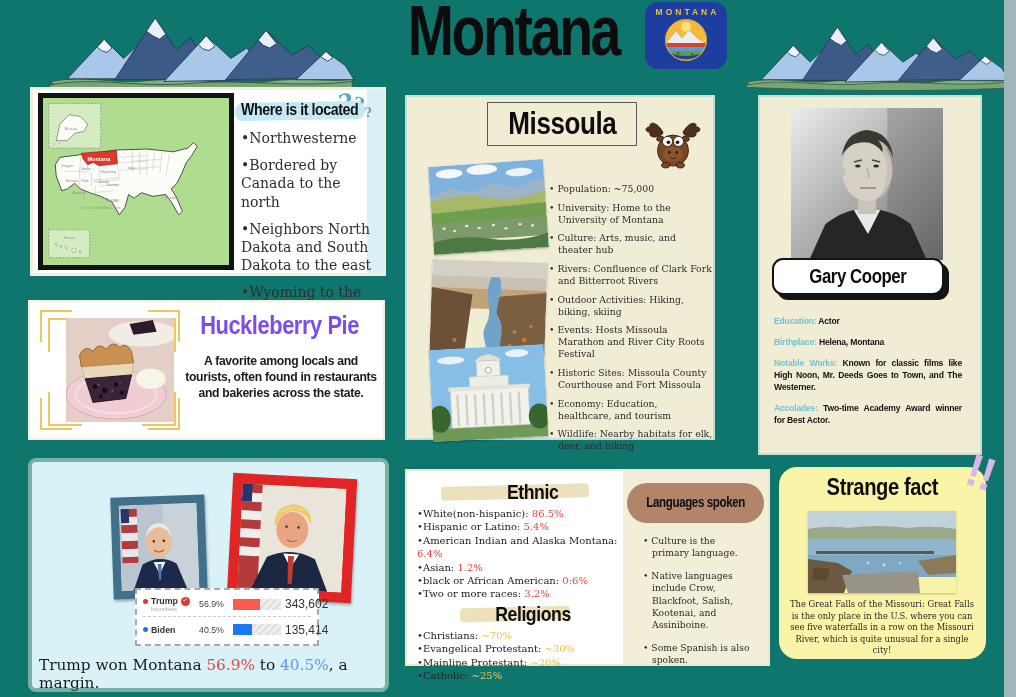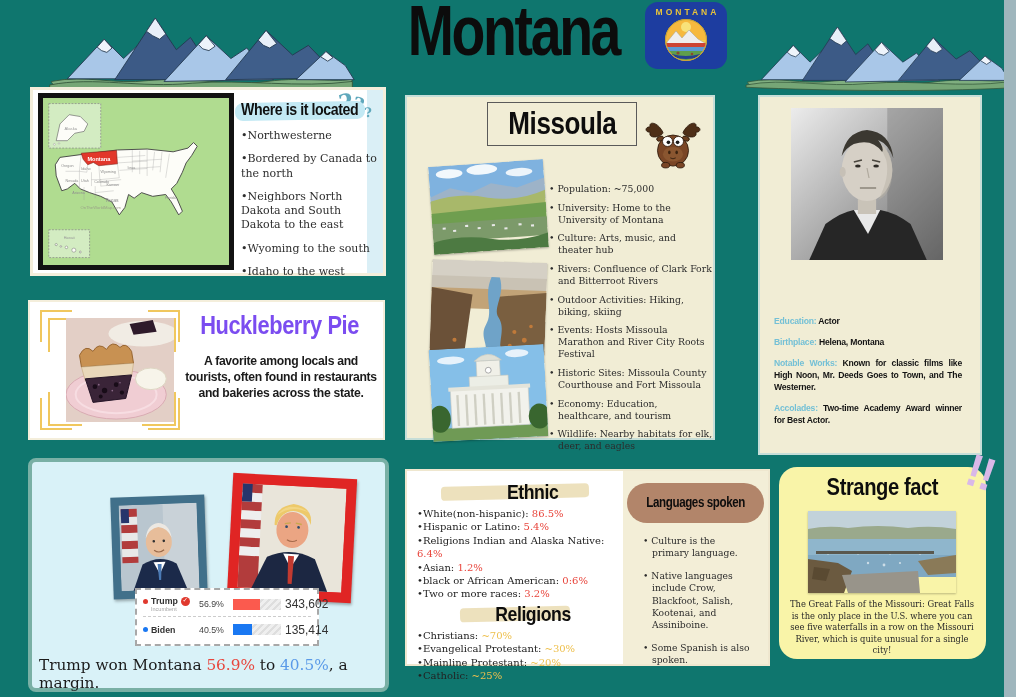--- a/index.html
+++ b/index.html
@@ -32,7 +32,7 @@
   .where-swash { position:absolute; left:-6px; top:2px; width:130px; height:18px; background:#c3e9f4; border-radius:8px; transform:rotate(-1deg); }
   .where-title { position:relative; font-size:16.5px; color:#111; }
   .where-title .cond { transform:scaleX(0.86); transform-origin:left center; }
-  .where-list { list-style:none; margin-top:10px; font-family:"DejaVu Serif", serif; font-size:11px; color:#2e2e2e; }
+  .where-list { list-style:none; margin-top:10px; font-family:"DejaVu Serif", serif; font-size:14px; color:#2e2e2e; }
   .where-list li { margin-bottom:9px; line-height:1.3; }
   .where-list li::before { content:"•"; }
 

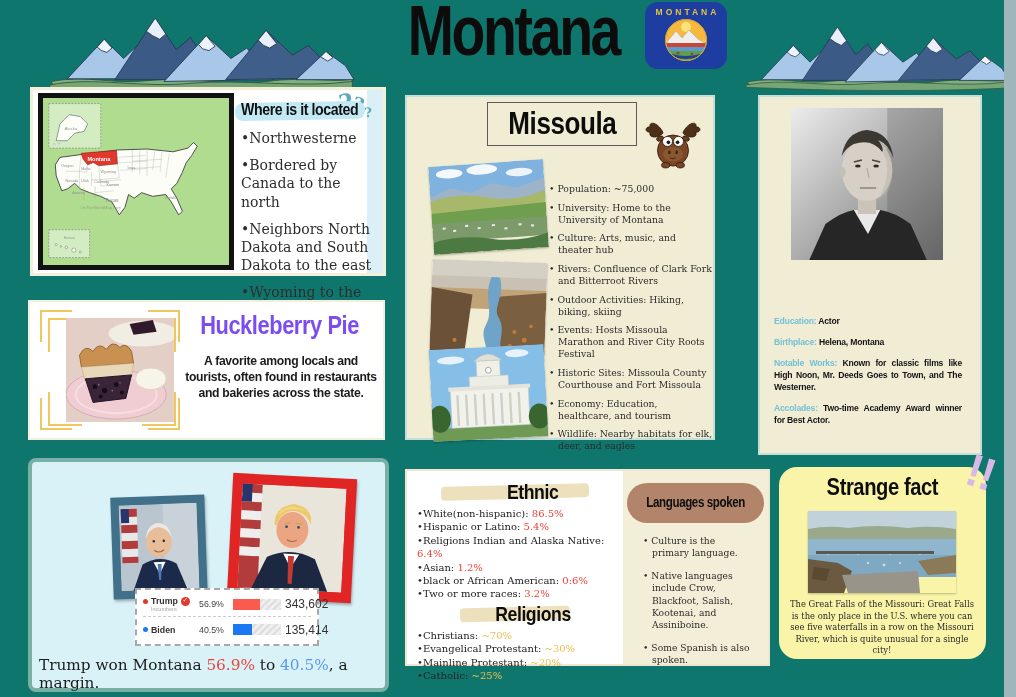--- a/index.html
+++ b/index.html
@@ -382,6 +382,9 @@
         <line x1="68" y1="80" x2="84" y2="80" stroke="#8a8478" stroke-width="1.5"></line>
       </svg>
     </div>
+    <div class="cooper-name-box">
+      <span class="cond">Gary Cooper</span>
+    </div>
     <div class="cooper-facts">
       <p class="fact"><span class="fact-label">Education:</span> <span>Actor</span></p>
       <p class="fact"><span class="fact-label">Birthplace:</span> <span>Helena, Montana</span></p>

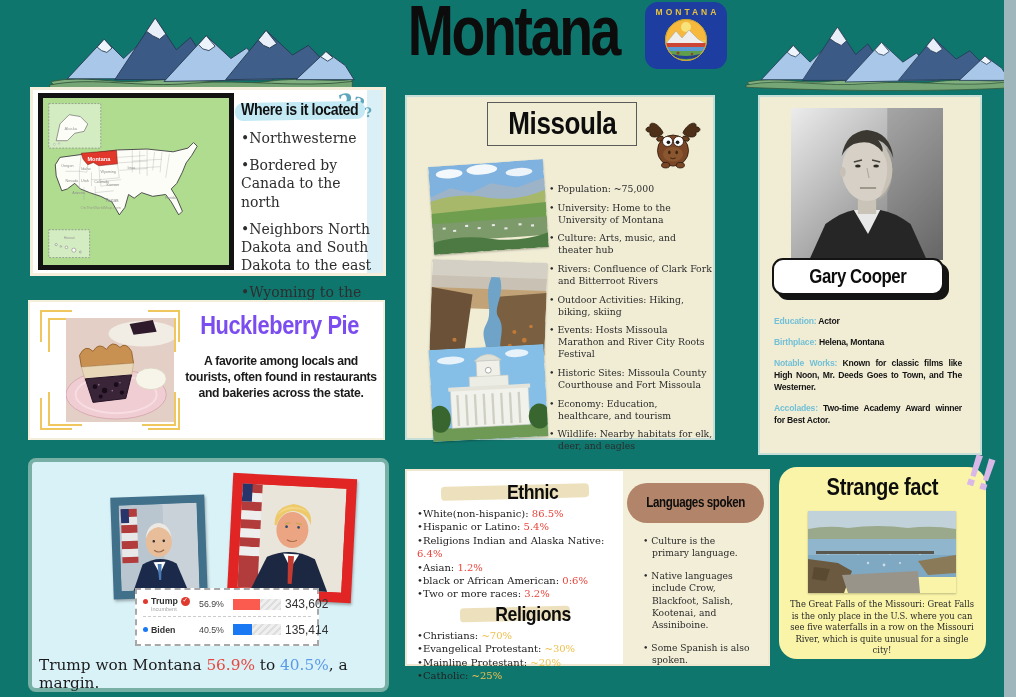--- a/index.html
+++ b/index.html
@@ -352,7 +352,7 @@
       <li>Events: Hosts Missoula Marathon and River City Roots Festival</li>
       <li>Historic Sites: Missoula County Courthouse and Fort Missoula</li>
       <li>Economy: Education, healthcare, and tourism</li>
-      <li>Wildlife: Nearby habitats for elk, deer, and eagles</li>
+      <li>Wildlife: Nearby habitats for elk, deer, and biking</li>
     </ul>
   </section>
 

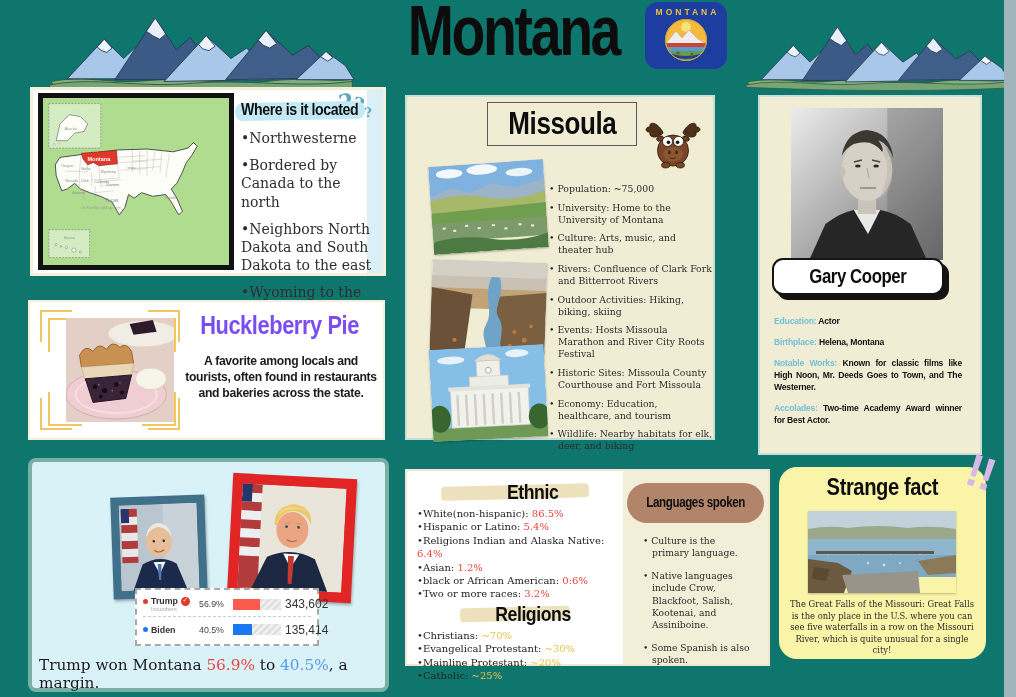--- a/index.html
+++ b/index.html
@@ -522,7 +522,7 @@
       <ul class="stat-list">
         <li><span>White(non-hispanic):</span> <span class="stat-value-red">86.5%</span></li>
         <li><span>Hispanic or Latino:</span> <span class="stat-value-red">5.4%</span></li>
-        <li><span>Religions Indian and Alaska Native:</span> <span class="stat-value-red">6.4%</span></li>
+        <li><span>American Indian and Alaska Montana:</span> <span class="stat-value-red">6.4%</span></li>
         <li><span>Asian:</span> <span class="stat-value-red">1.2%</span></li>
         <li><span>black or African American:</span> <span class="stat-value-red">0:6%</span></li>
         <li><span>Two or more races:</span> <span class="stat-value-red">3.2%</span></li>

